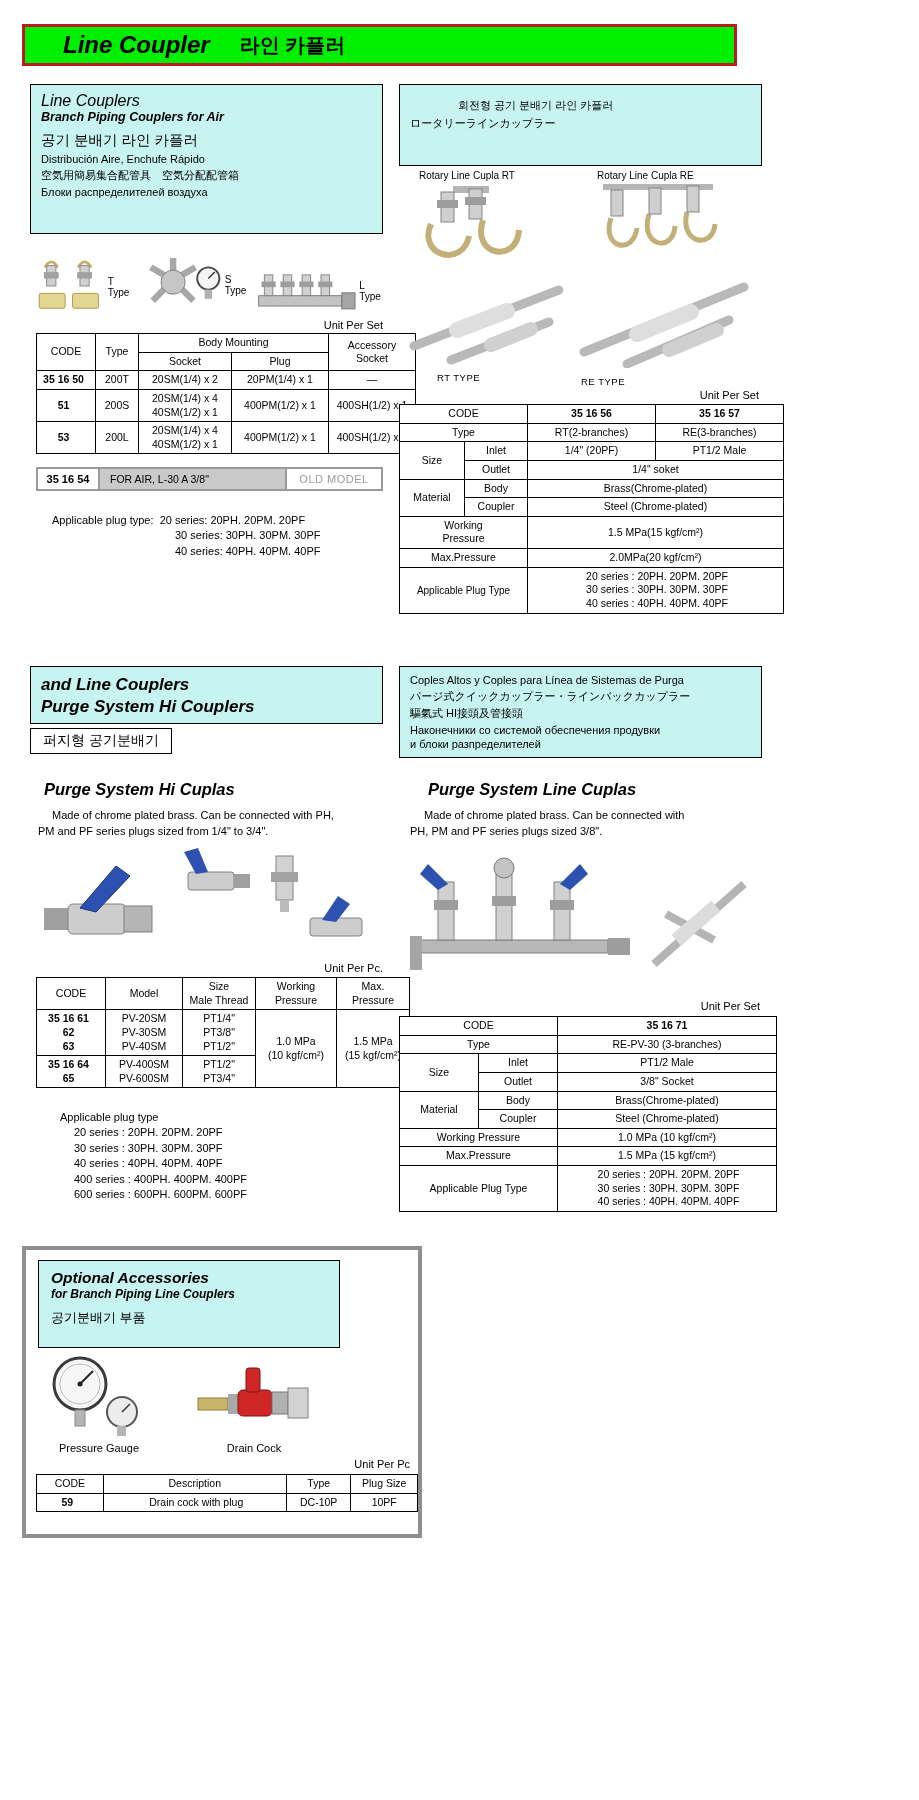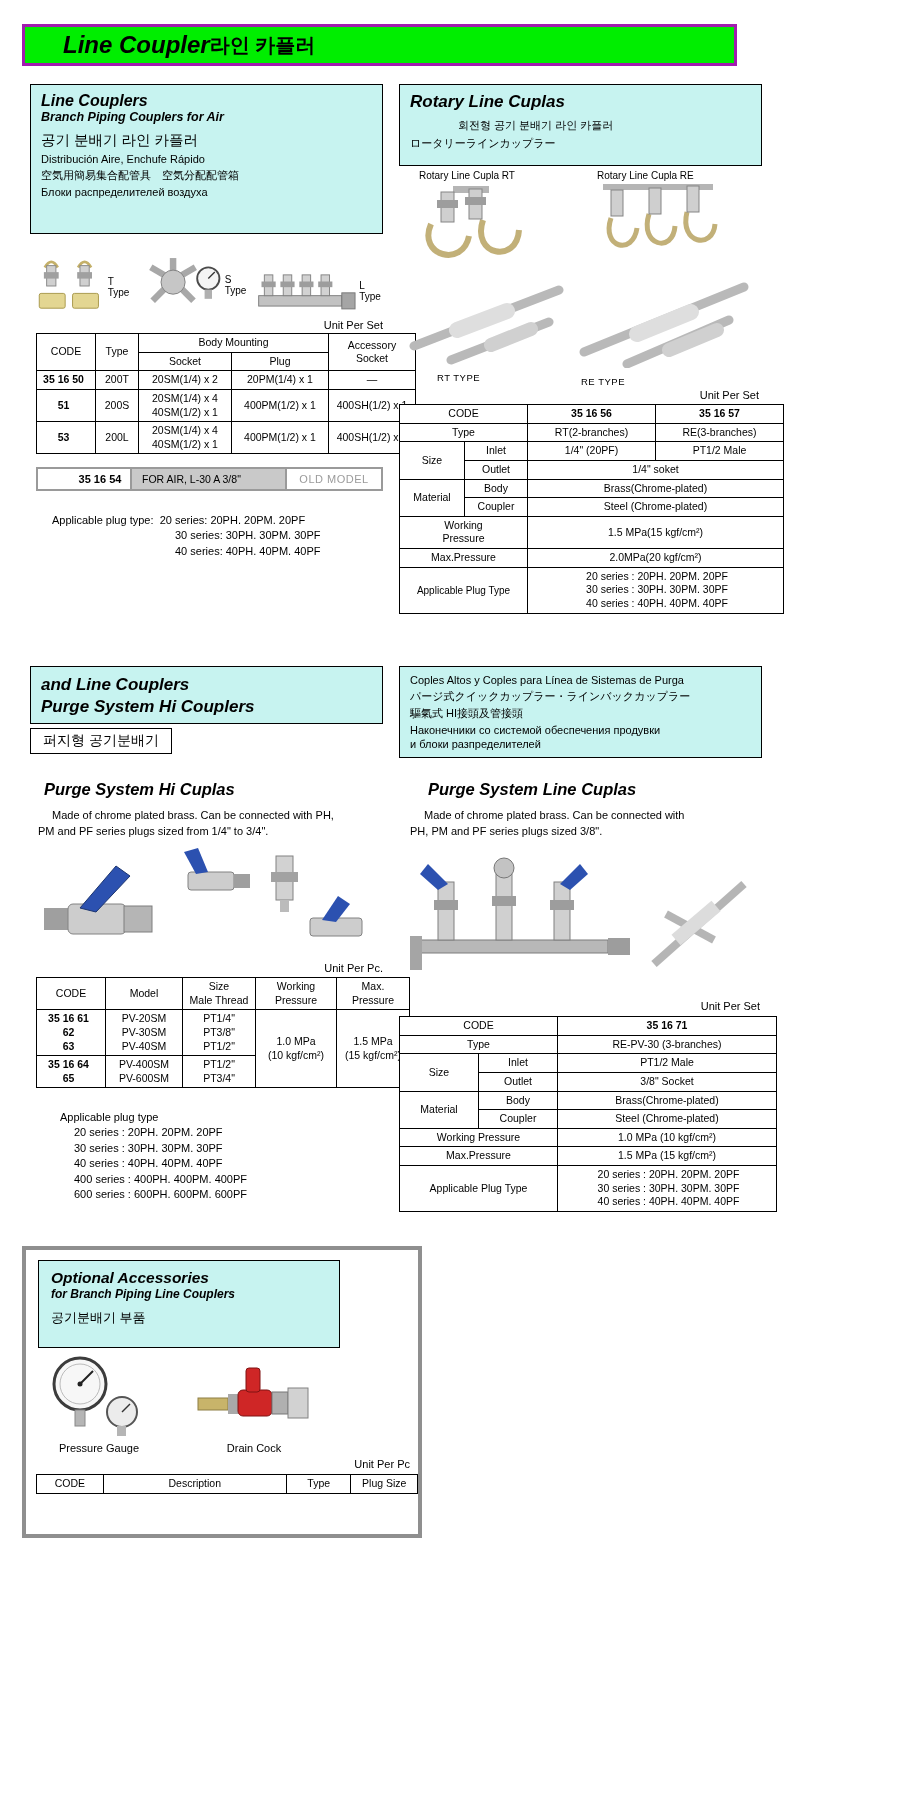--- a/index.html
+++ b/index.html
@@ -6,7 +6,7 @@
   body{width:919px;height:1800px;background:#ffffff;font-family:"Liberation Sans",sans-serif;color:#000;position:relative;}
   .abs{position:absolute;}
   
-  .banner{background:#00ee00;border:3px solid #a21caf;display:flex;align-items:center;padding-left:38px;box-sizing:border-box;}
+  .banner{background:#00ee00;border:3px solid #b91c1c;display:flex;align-items:center;gap:30px;padding-left:38px;box-sizing:border-box;}
   .banner-en{font-size:24px;font-weight:bold;font-style:italic;}
   .banner-ko{font-size:20px;font-weight:bold;}
   

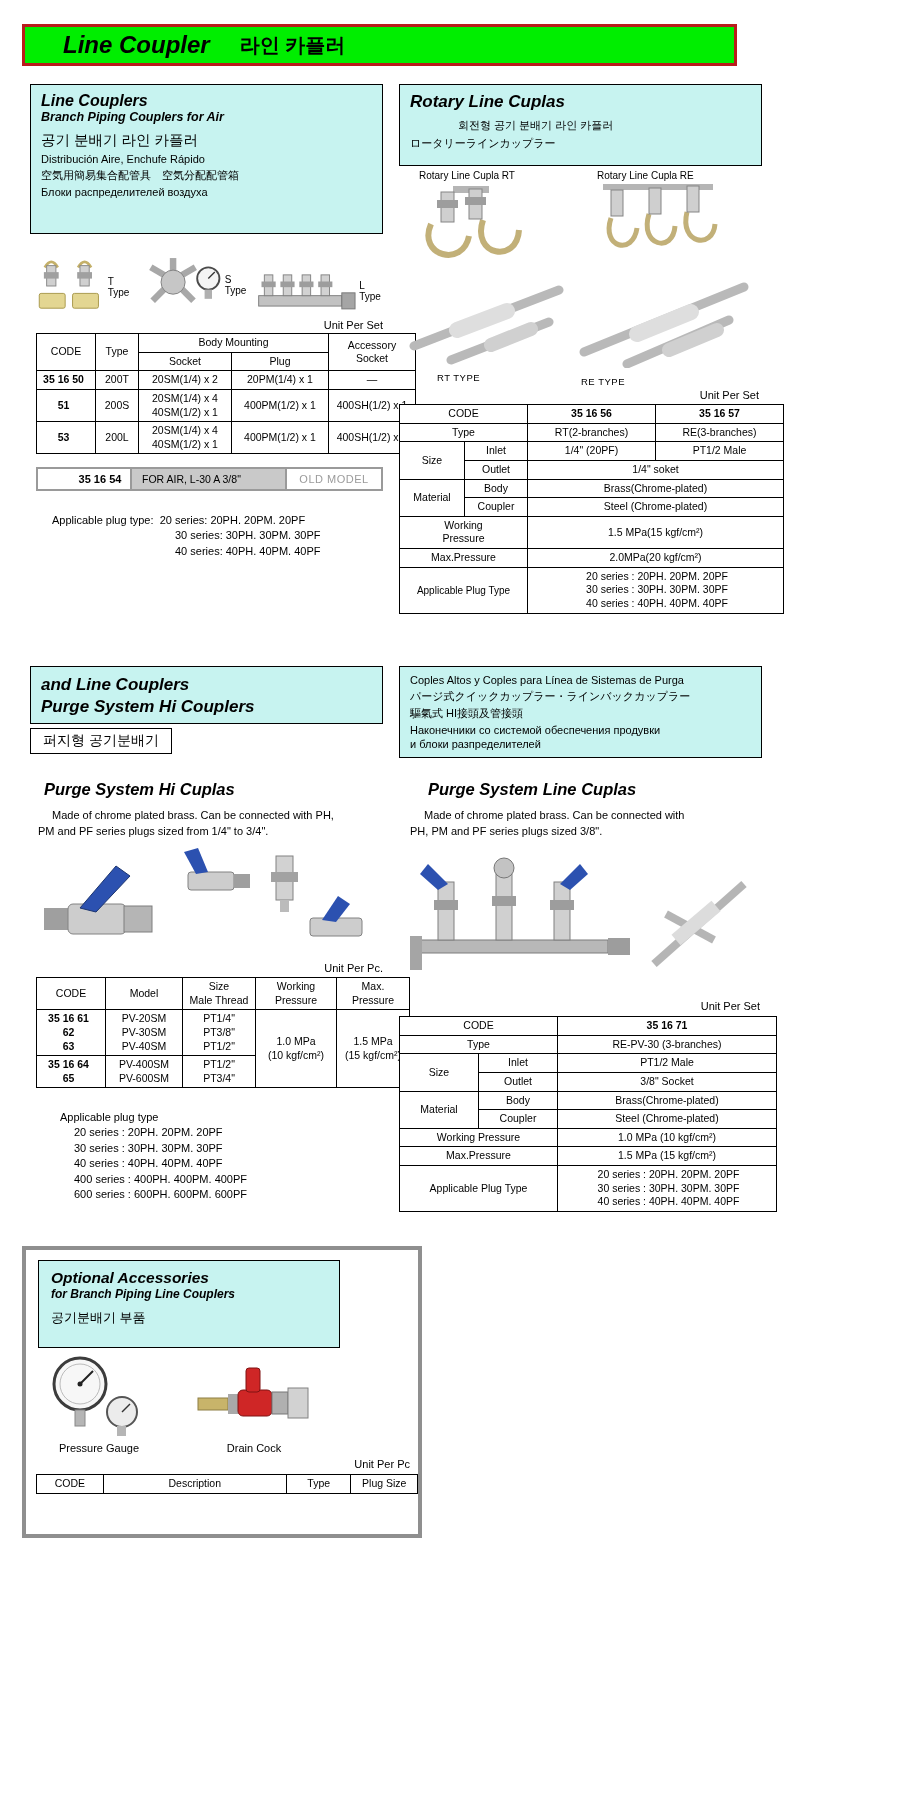--- a/index.html
+++ b/index.html
@@ -11,7 +11,7 @@
   .banner-ko{font-size:20px;font-weight:bold;}
   
   .sec-cyan{background:#c7f3f0;border:1px solid #000;padding:7px 10px 6px;box-sizing:border-box;}
-  .t16{font-size:16px;font-weight:bold;font-style:italic;line-height:1.15;}
+  .t16{font-size:16px;font-weight:normal;font-style:italic;line-height:1.15;}
   .t12b{font-size:12.5px;font-weight:bold;font-style:italic;}
   .t17{font-size:17px;font-weight:bold;font-style:italic;}
   .ko14{font-size:14.5px;margin-top:7px;}

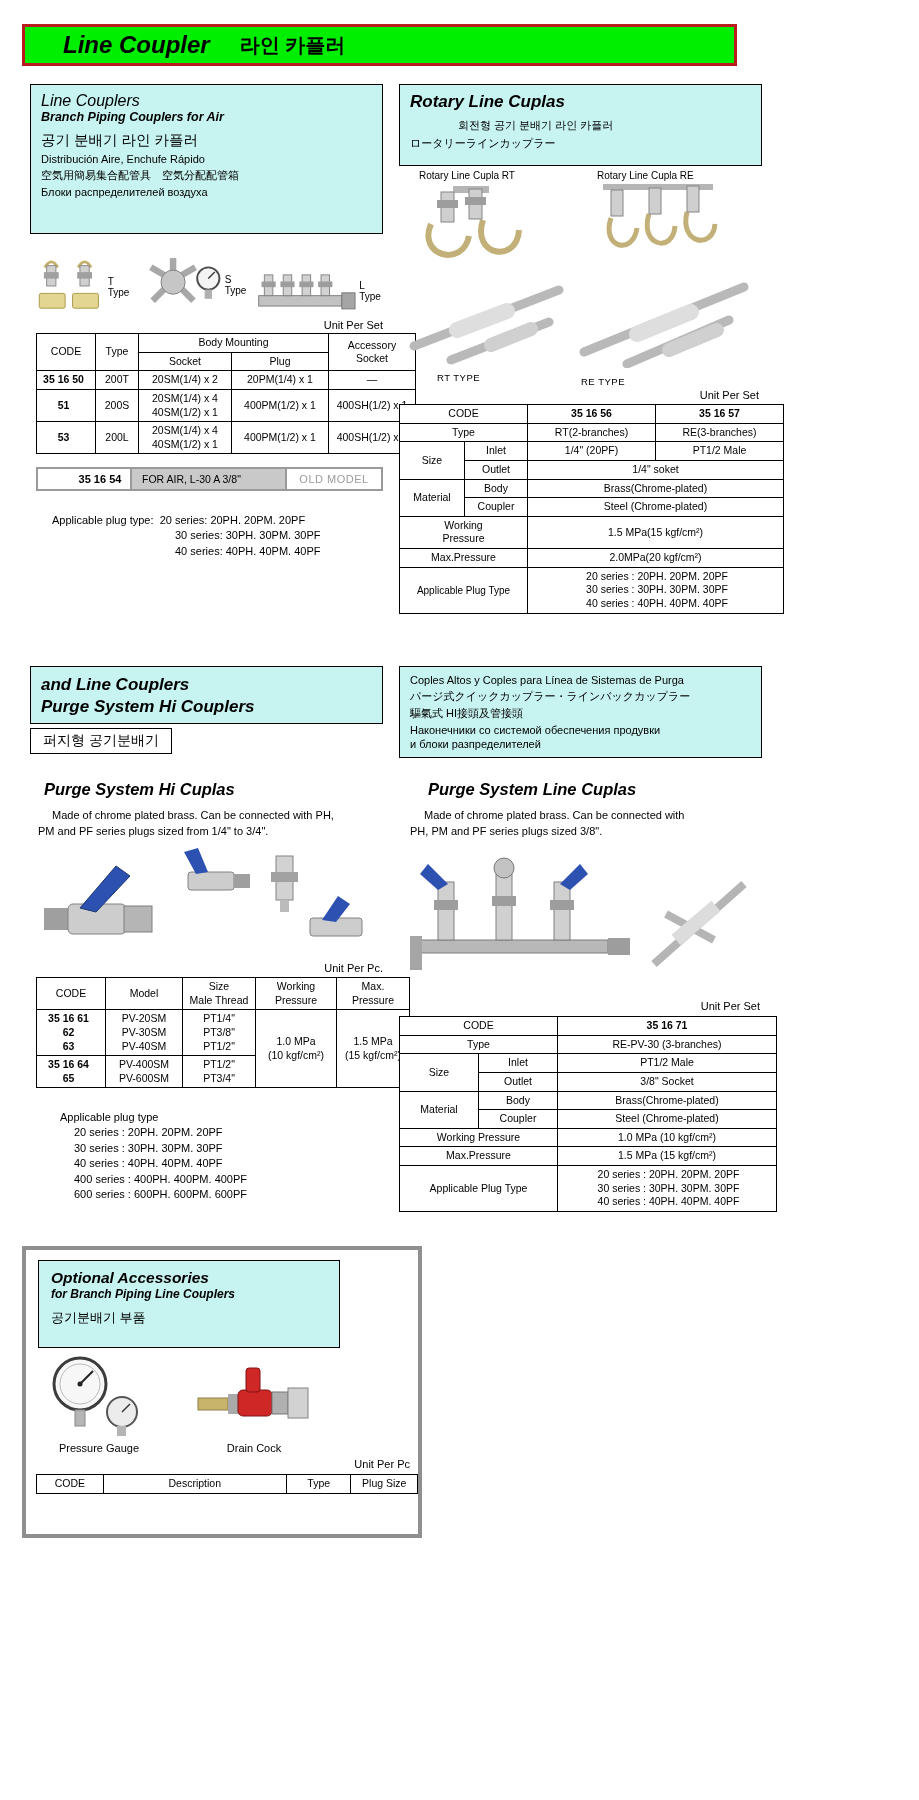--- a/index.html
+++ b/index.html
@@ -176,7 +176,6 @@
   </div>
 
   <div class="abs sec-cyan" style="left:399px;top:84px;width:363px;height:82px;">
-    <div class="t17">Rotary Line Cuplas</div>
     <div class="ko15">회전형  공기 분배기 라인 카플러</div>
     <div class="l11">ロータリーラインカップラー</div>
   </div>

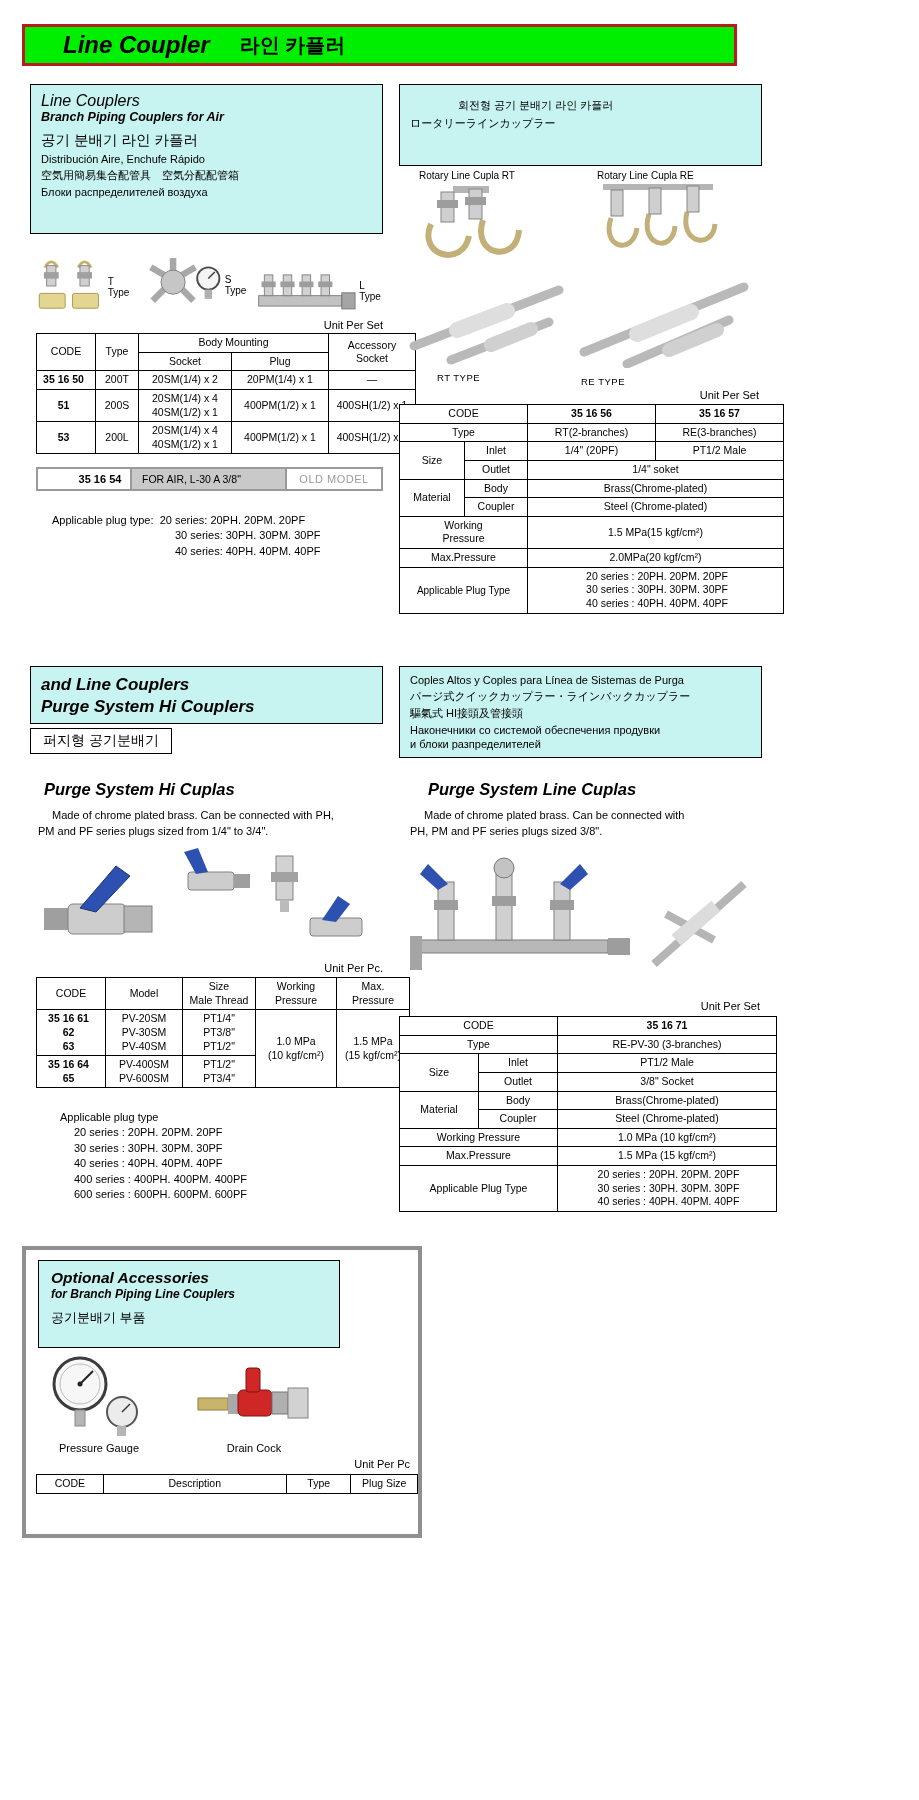--- a/index.html
+++ b/index.html
@@ -31,7 +31,7 @@
   .leftcell{text-align:left;padding-left:6px !important;}
   
   .oldrow{display:flex;height:24px;border:2px solid #9a9a9a;align-items:stretch;font-size:11px;box-sizing:border-box;}
-  .om-code{width:60px;display:flex;align-items:center;justify-content:center;font-weight:bold;background:#fff;padding-left:32px;}
+  .om-code{width:60px;display:flex;align-items:center;justify-content:center;font-weight:bold;background:#fff;}
   .om-desc{flex:1;background:#c9c9c9;border-left:2px solid #9a9a9a;border-right:2px solid #9a9a9a;display:flex;align-items:center;padding-left:10px;font-size:10.5px;}
   .om-note{width:94px;display:flex;align-items:center;justify-content:center;color:#9b9b9b;letter-spacing:.5px;}
   

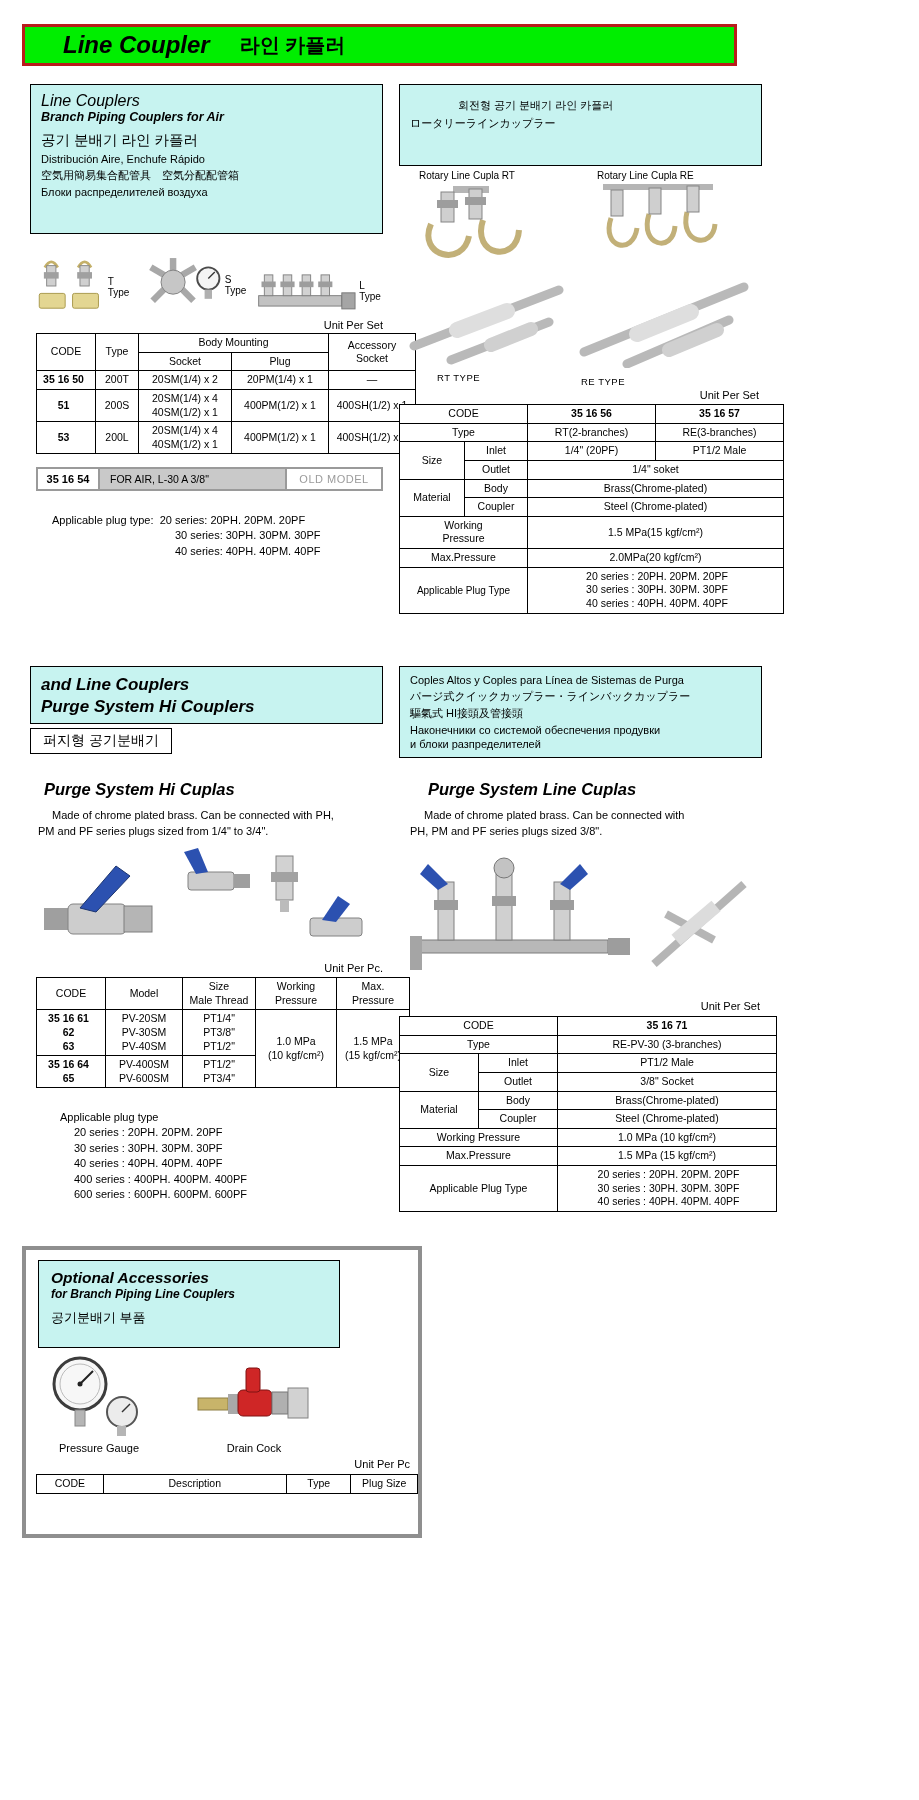--- a/index.html
+++ b/index.html
@@ -461,6 +461,12 @@
           <td style="width:58px;">Type</td>
           <td style="width:60px;">Plug Size</td>
         </tr>
+        <tr>
+          <td class="codecell">59</td>
+          <td class="leftcell">Drain cock with plug</td>
+          <td>DC-10P</td>
+          <td>10PF</td>
+        </tr>
       </tbody>
     </table>
   </div>

